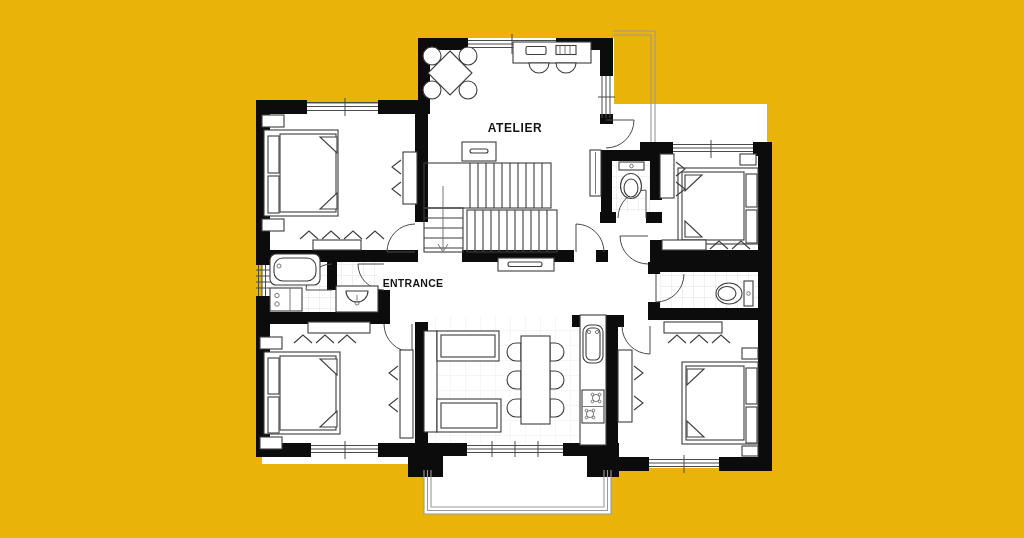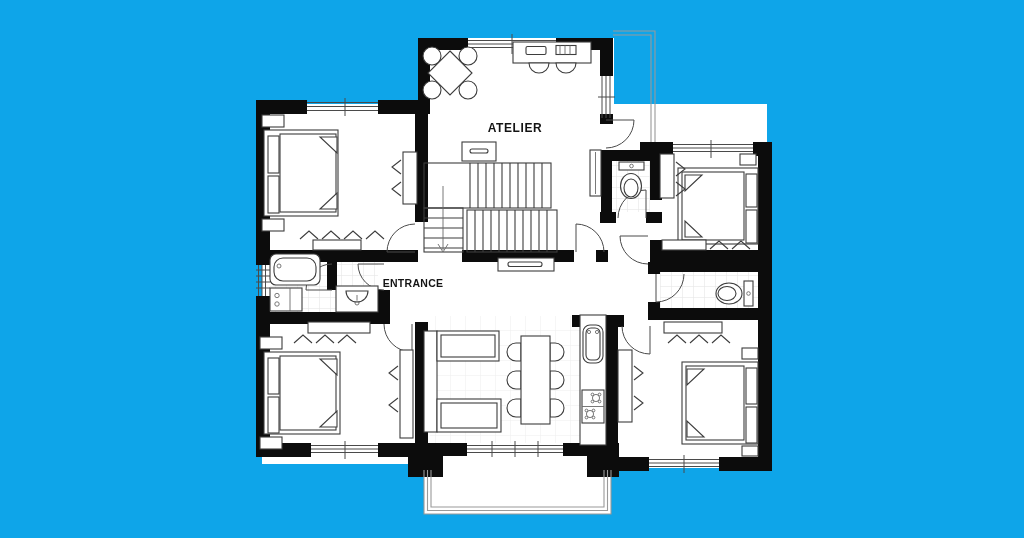--- a/index.html
+++ b/index.html
@@ -3,7 +3,7 @@
 <meta charset="utf-8">
 <style>
   html,body{margin:0;padding:0;background:#fafafa;}
-  .stage{position:relative;width:1024px;height:538px;background:#0ea5e9;overflow:hidden;
+  .stage{position:relative;width:1024px;height:538px;background:#eab308;overflow:hidden;
          font-family:"Liberation Sans",sans-serif;text-align:center;}
   svg{position:absolute;left:0;top:0;}
   .floor{fill:#ffffff;}

